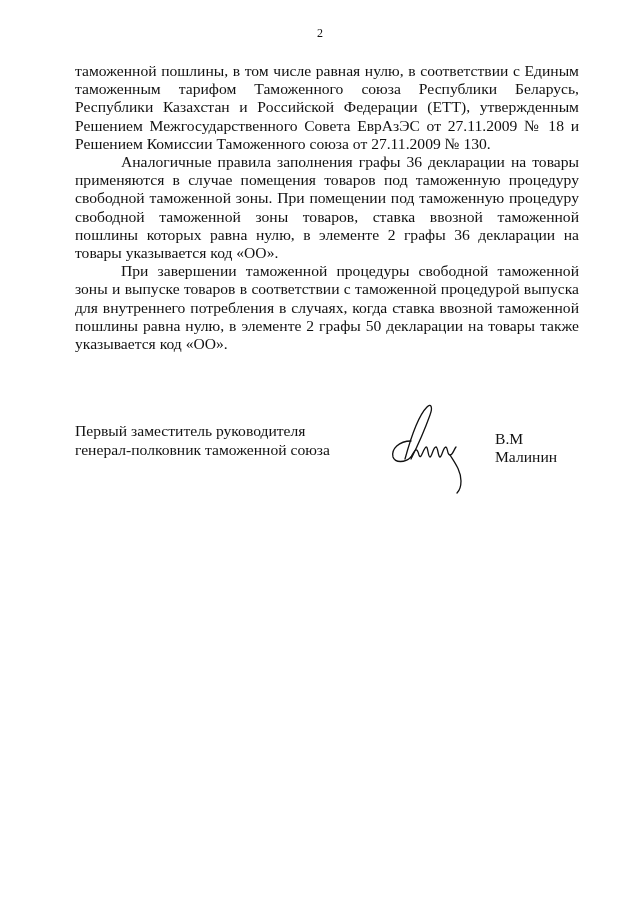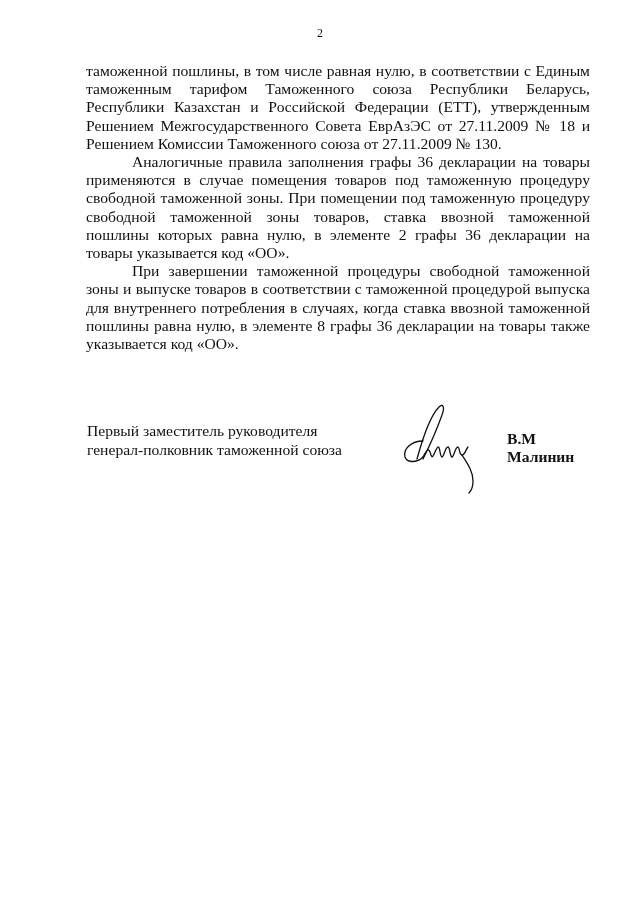--- a/index.html
+++ b/index.html
@@ -8,7 +8,7 @@
   .page-number { position: absolute; top: 26px; left: 0; width: 640px; text-align: center;
                  font-size: 12px; }
   .body-text { position: absolute; top: 62px; left: 75px; width: 504px;
-               font-size: 15.6px; line-height: 18.2px; margin-left: 11px; }
+               font-size: 15.6px; line-height: 18.2px; }
   .para { margin: 0; text-align: justify; text-align-last: left; }
   .para.indent { text-indent: 46px; }
   .signature-block { position: absolute; top: 421px; left: 87px; width: 504px; height: 80px; }

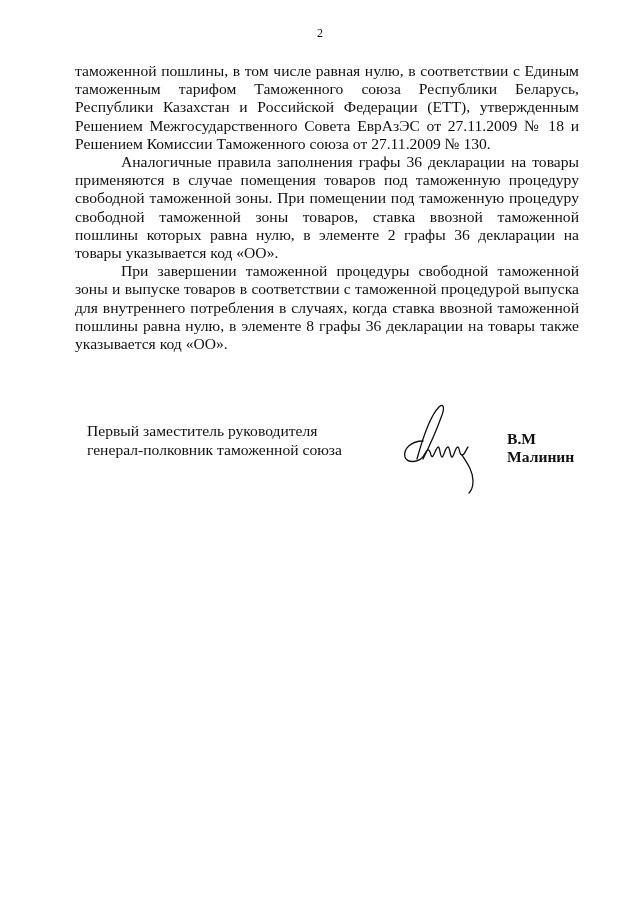--- a/index.html
+++ b/index.html
@@ -24,7 +24,7 @@
 <div class="body-text">
   <p class="para">таможенной пошлины, в том числе равная нулю, в соответствии с Единым таможенным тарифом Таможенного союза Республики Беларусь, Республики Казахстан и Российской Федерации (ЕТТ), утвержденным Решением Межгосударственного Совета ЕврАзЭС от 27.11.2009 № 18 и Решением Комиссии Таможенного союза от 27.11.2009 № 130.</p>
   <p class="para indent">Аналогичные правила заполнения графы 36 декларации на товары применяются в случае помещения товаров под таможенную процедуру свободной таможенной зоны. При помещении под таможенную процедуру свободной таможенной зоны товаров, ставка ввозной таможенной пошлины которых равна нулю, в элементе 2 графы 36 декларации на товары указывается код «ОО».</p>
-  <p class="para indent">При завершении таможенной процедуры свободной таможенной зоны и выпуске товаров в соответствии с таможенной процедурой выпуска для внутреннего потребления в случаях, когда ставка ввозной таможенной пошлины равна нулю, в элементе 8 графы 36 декларации на товары также указывается код «ОО».</p>
+  <p class="para indent">При завершении таможенной процедуры свободной таможенной зоны и выпуске товаров в соответствии с таможенной процедурой выпуска для внутреннего потребления в случаях, когда ставка ввозной таможенной пошлины равна нулю, в элементе 2 графы 50 декларации на товары также указывается код «ОО».</p>
 </div>
 
 <div class="signature-block">

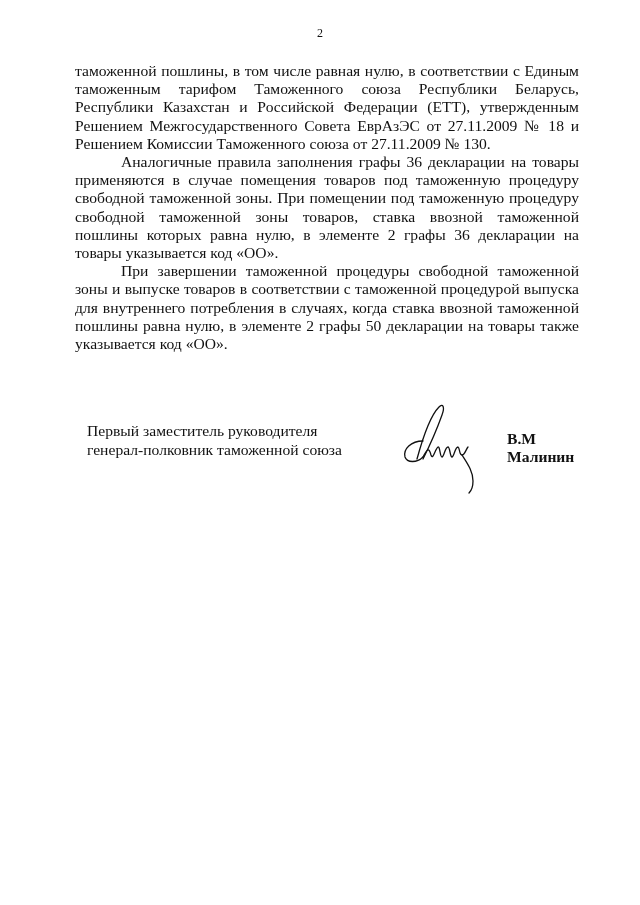--- a/index.html
+++ b/index.html
@@ -11,7 +11,7 @@
                font-size: 15.6px; line-height: 18.2px; }
   .para { margin: 0; text-align: justify; text-align-last: left; }
   .para.indent { text-indent: 46px; }
-  .signature-block { position: absolute; top: 421px; left: 87px; width: 504px; height: 80px; }
+  .signature-block { position: absolute; top: 421px; left: 75px; width: 504px; height: 80px; }
   .sig-title { position: absolute; left: 0; top: 0; font-size: 15.6px; line-height: 19px; }
   .sig-image { position: absolute; left: 300px; top: -24px; width: 100px; height: 100px; }
   .sig-name { position: absolute; left: 420px; top: 9px; font-size: 15.6px; font-weight: bold; }

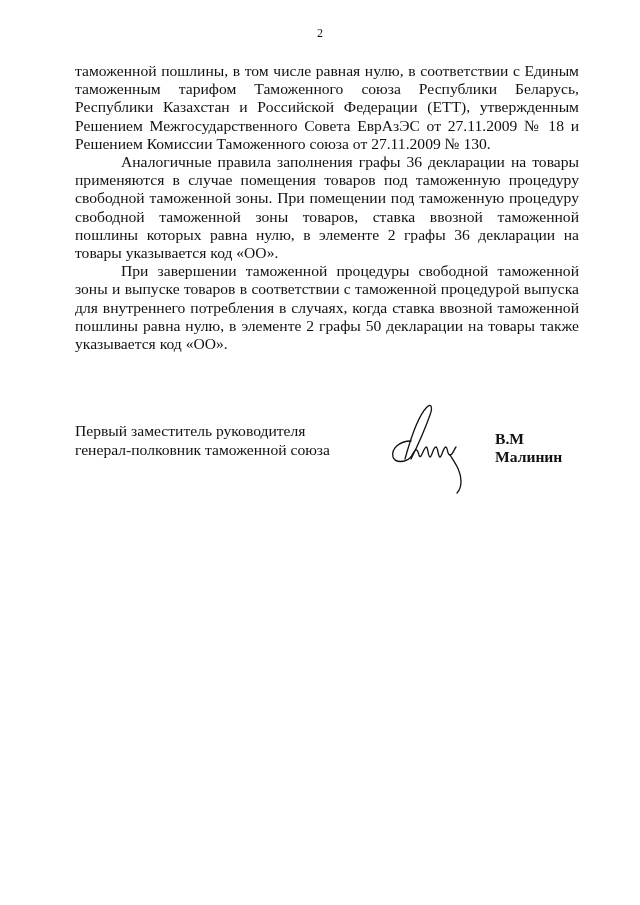--- a/index.html
+++ b/index.html
@@ -14,7 +14,7 @@
   .signature-block { position: absolute; top: 421px; left: 75px; width: 504px; height: 80px; }
   .sig-title { position: absolute; left: 0; top: 0; font-size: 15.6px; line-height: 19px; }
   .sig-image { position: absolute; left: 300px; top: -24px; width: 100px; height: 100px; }
-  .sig-name { position: absolute; left: 420px; top: 9px; font-size: 15.6px; font-weight: bold; }
+  .sig-name { position: absolute; left: 420px; top: 9px; font-size: 15.6px; font-weight: normal; }
 </style>
 </head>
 <body>

